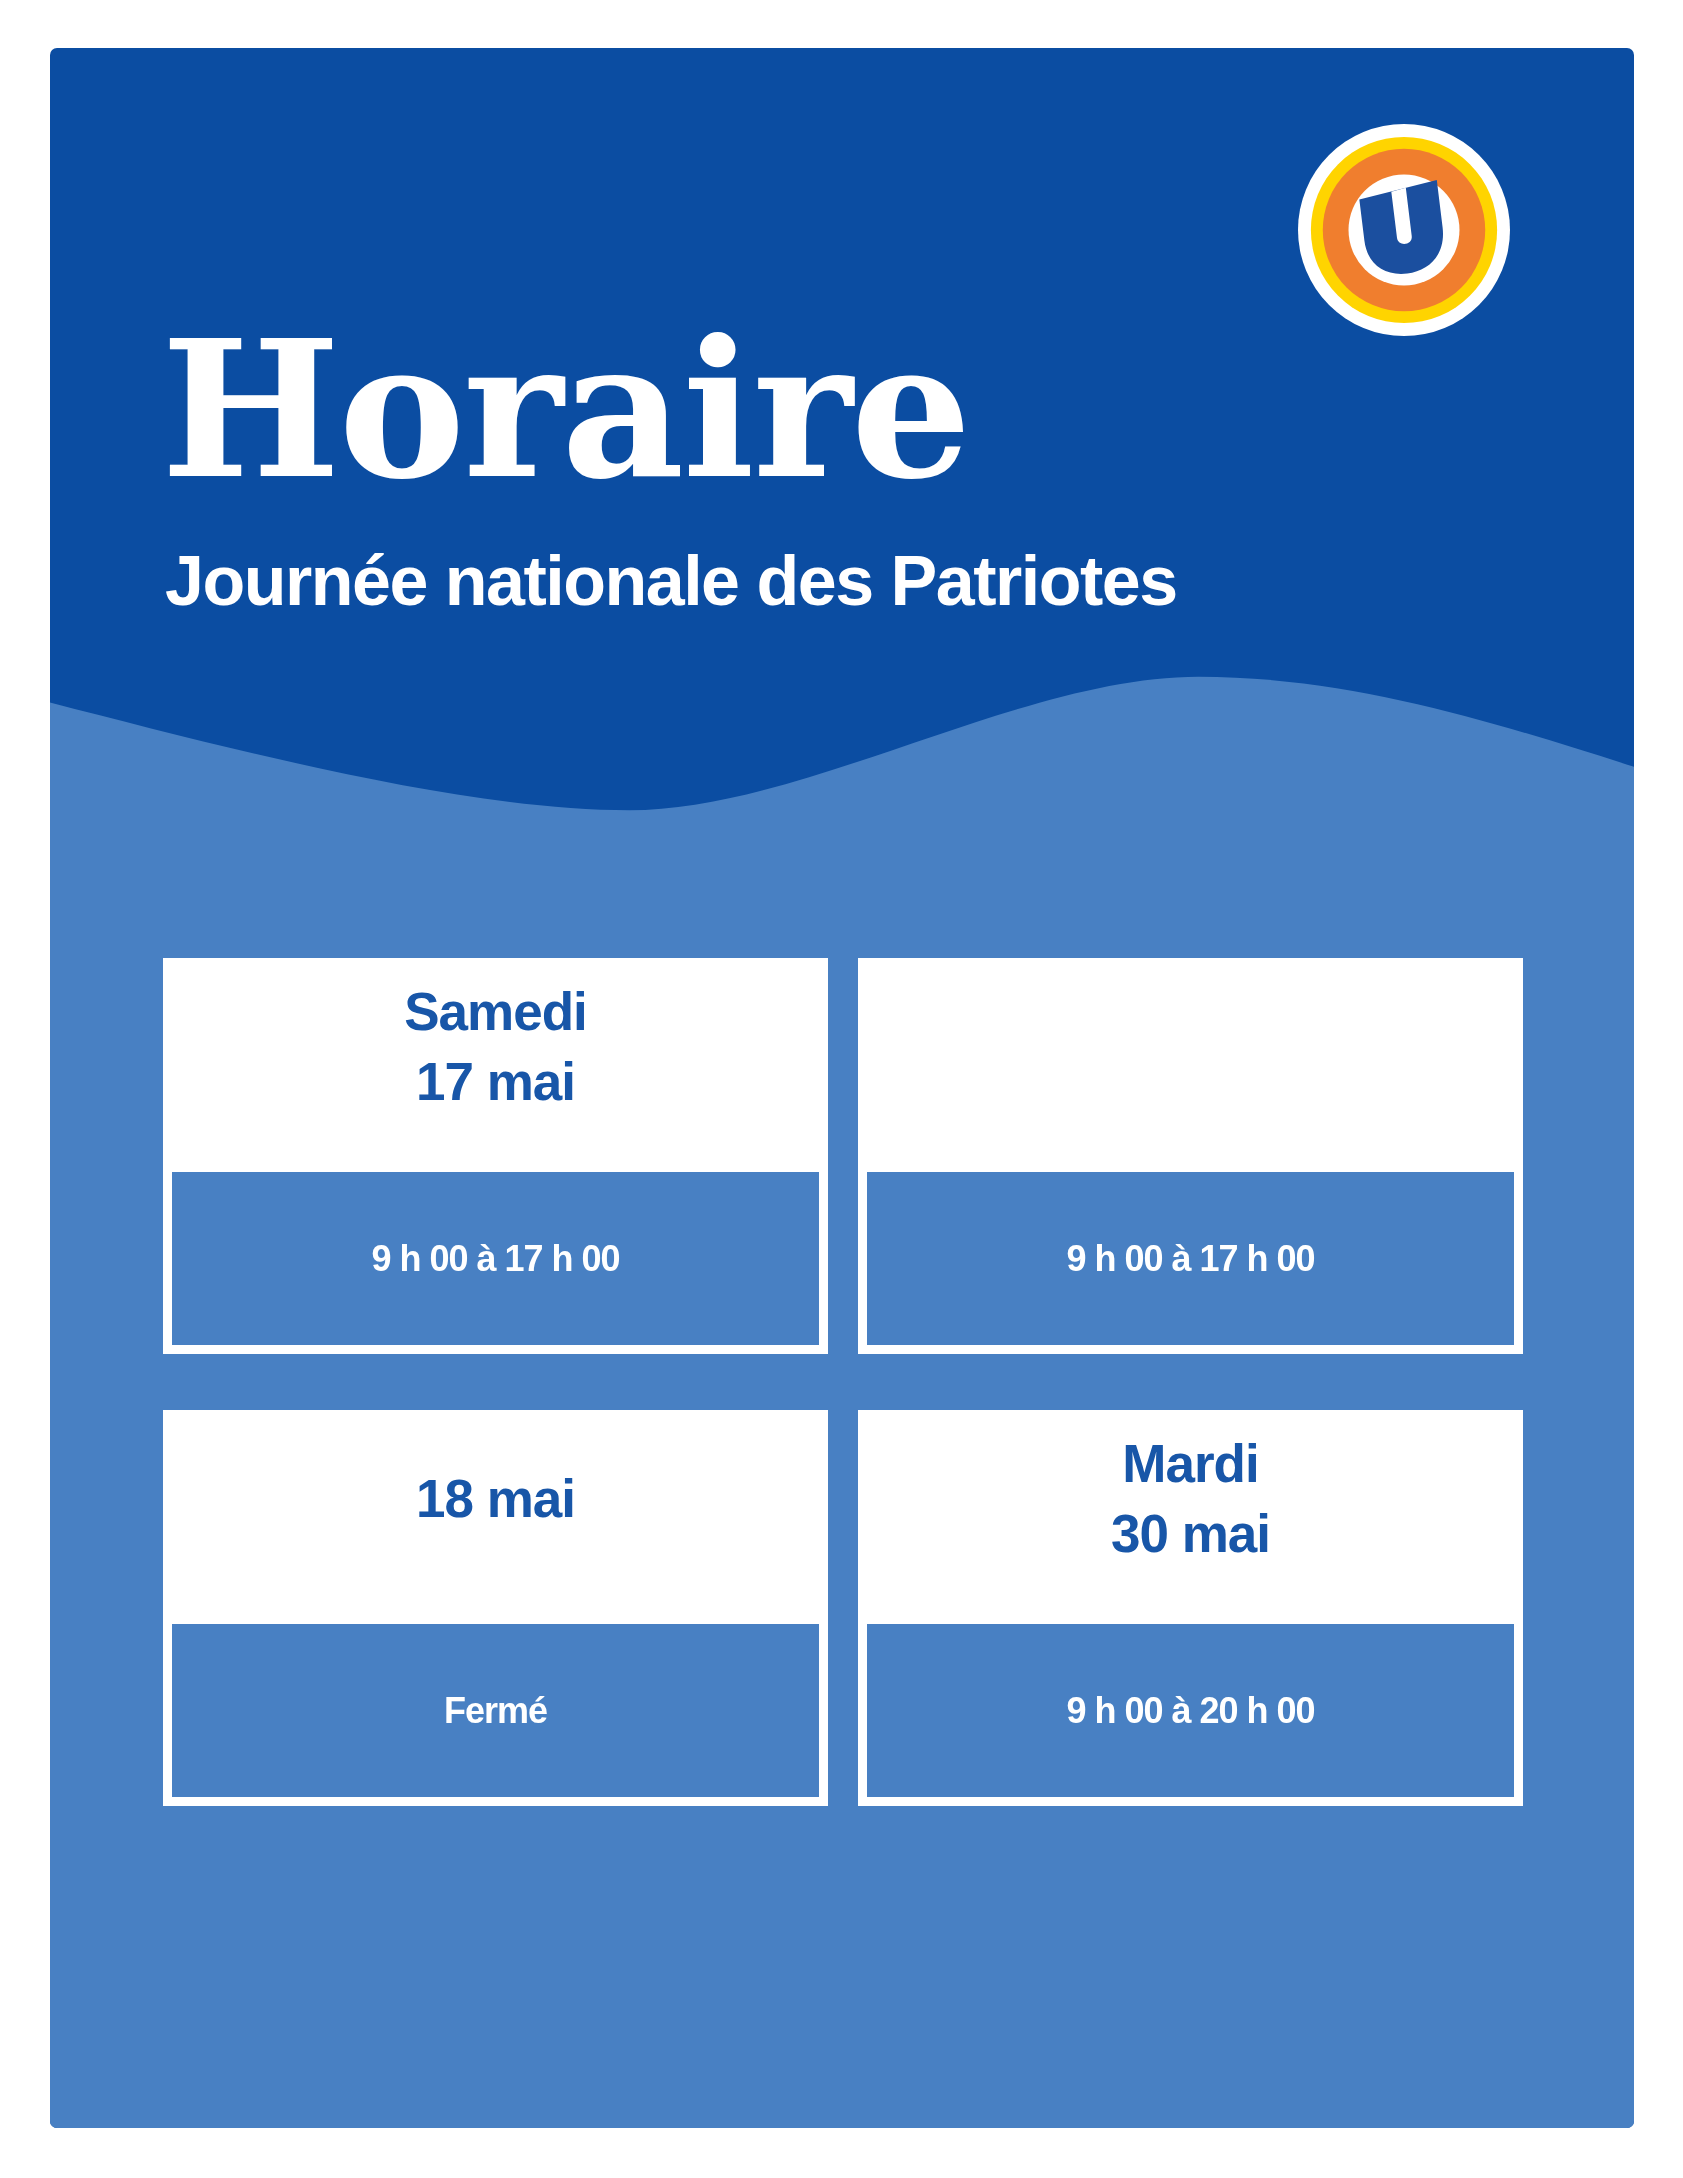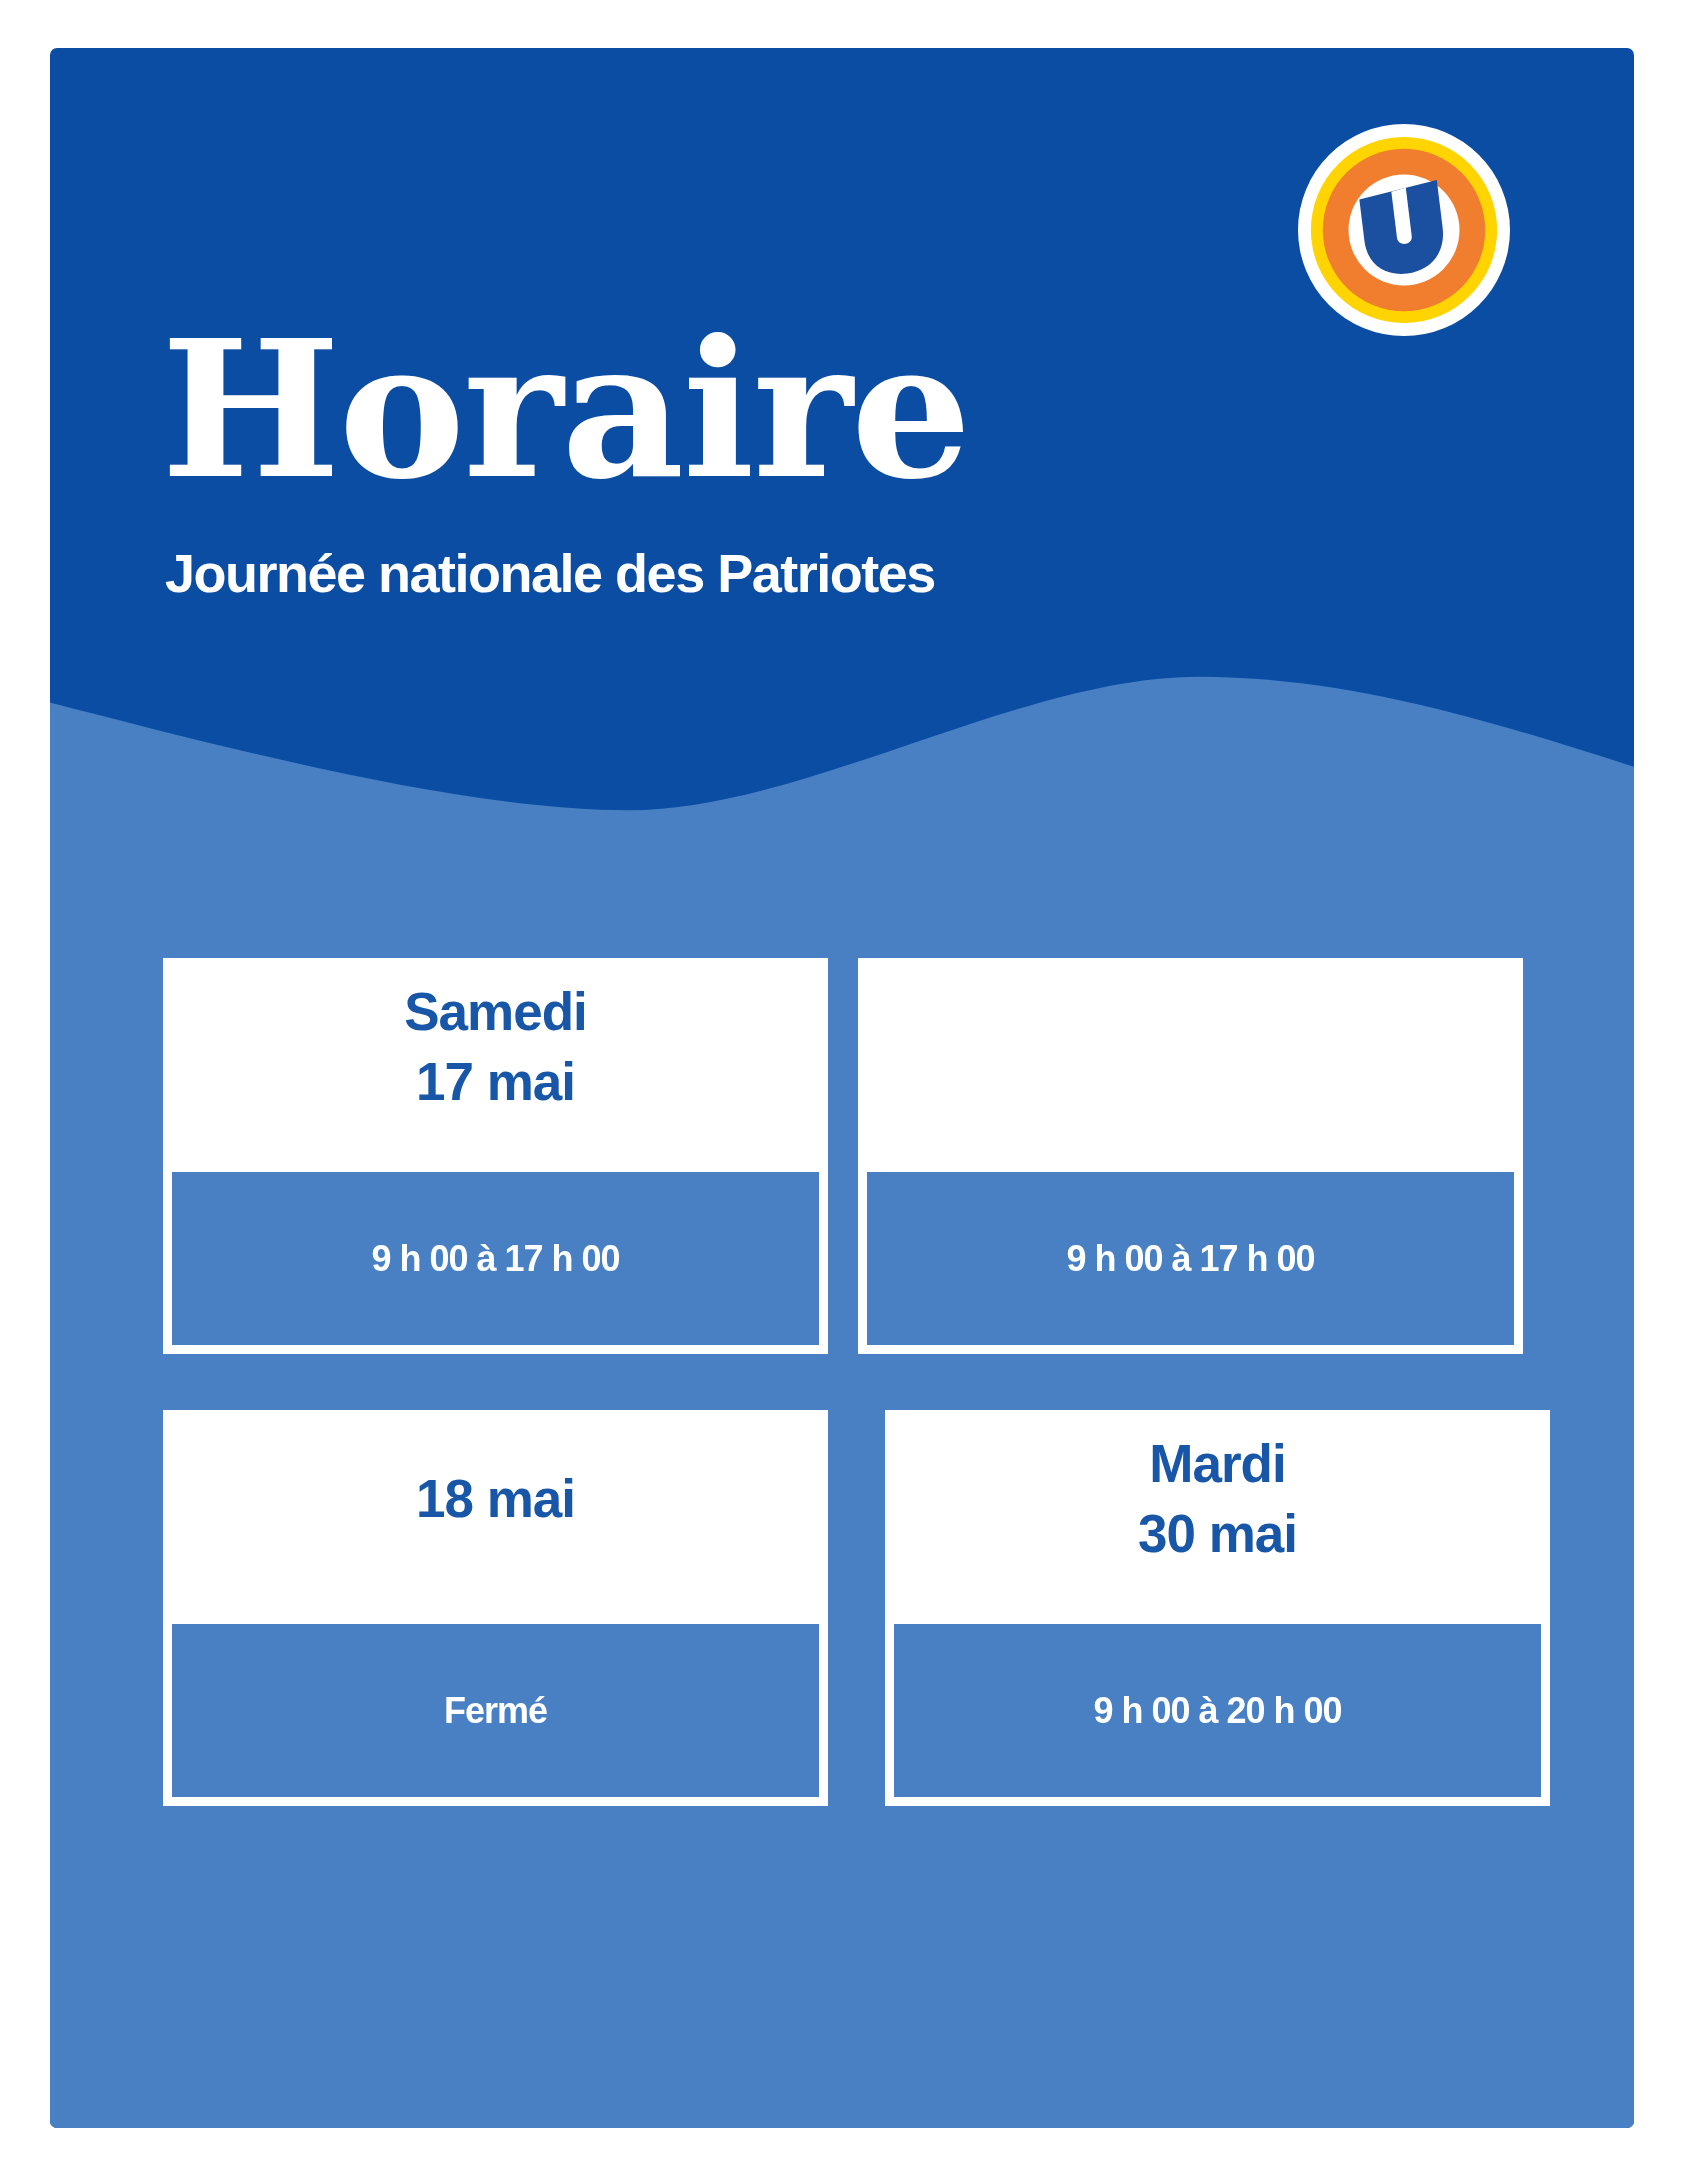--- a/index.html
+++ b/index.html
@@ -48,7 +48,7 @@
     margin: 0;
     color: #ffffff;
     font-weight: 700;
-    font-size: 54px;
+    font-size: 70px;
     line-height: 1;
     letter-spacing: -1.5px;
     white-space: nowrap;

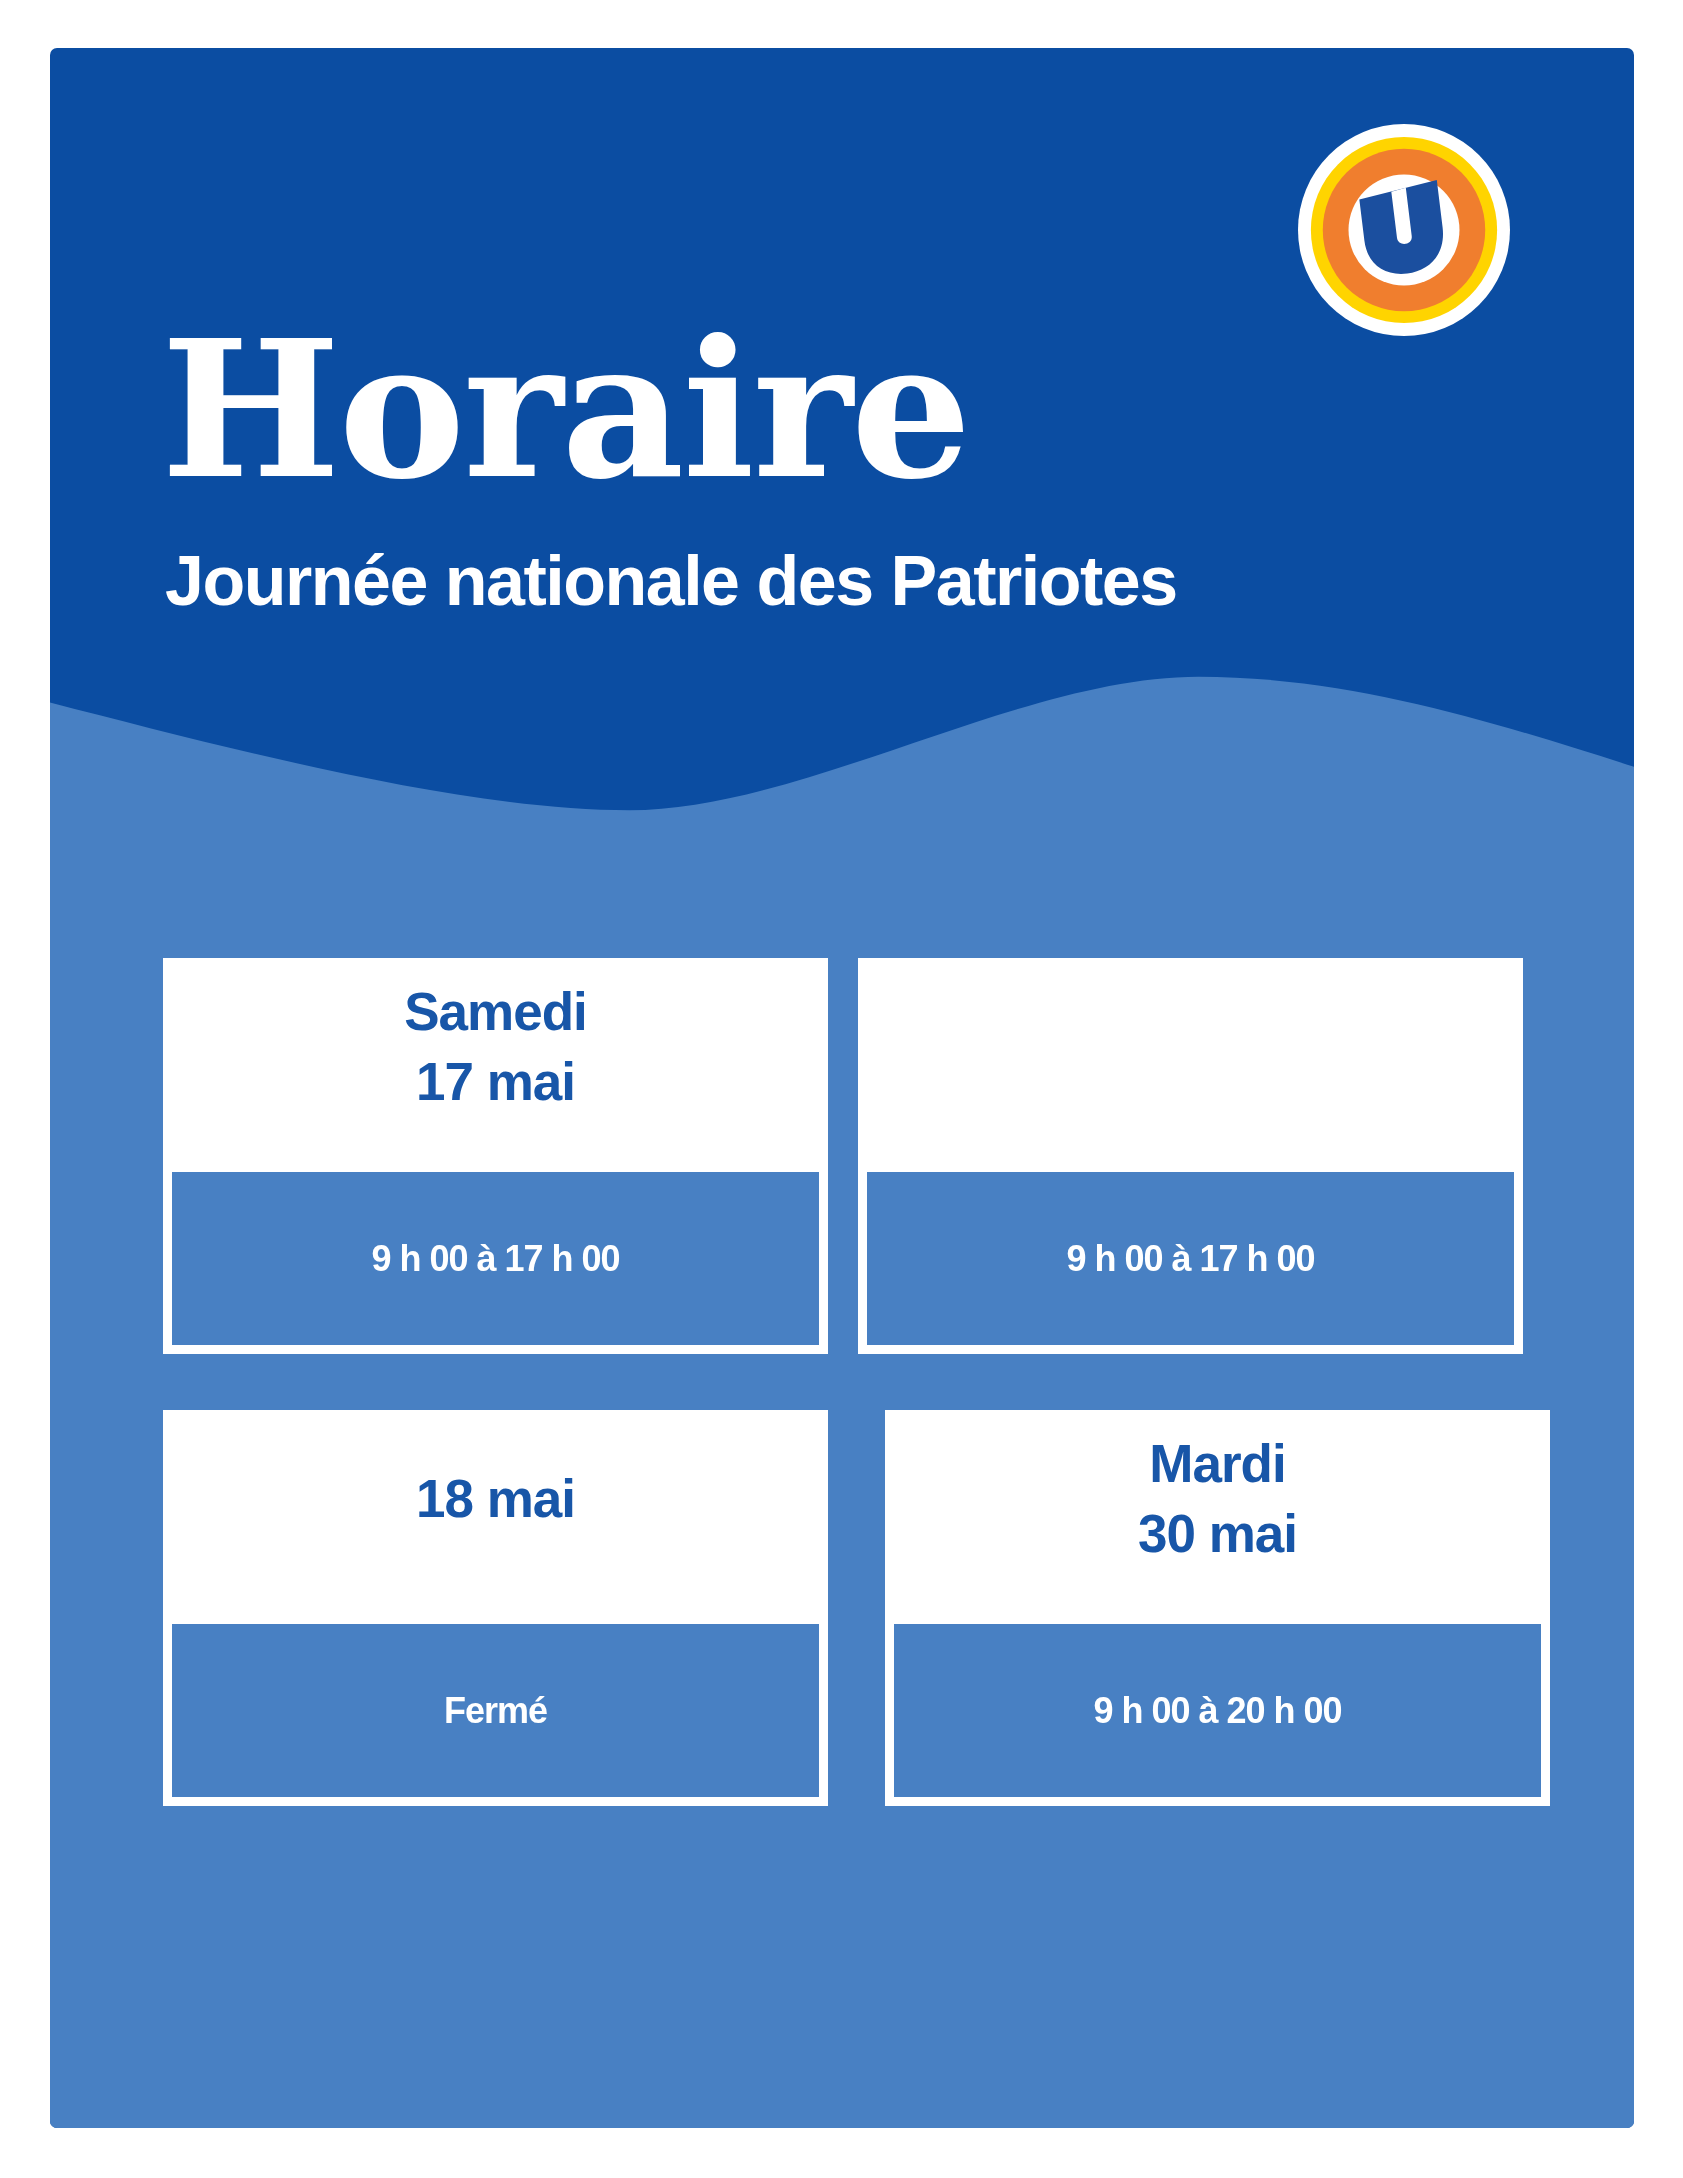--- a/index.html
+++ b/index.html
@@ -87,7 +87,7 @@
   .card.c0 { left: 113px;  top: 910px;  }
   .card.c1 { left: 808px;  top: 910px;  }
   .card.c2 { left: 113px;  top: 1362px; }
-  .card.c3 { left: 808px;  top: 1362px; margin-left: 27px; }
+  .card.c3 { left: 808px;  top: 1362px; }
   .day-block {
     position: absolute;
     left: 0; right: 0; top: 0;

